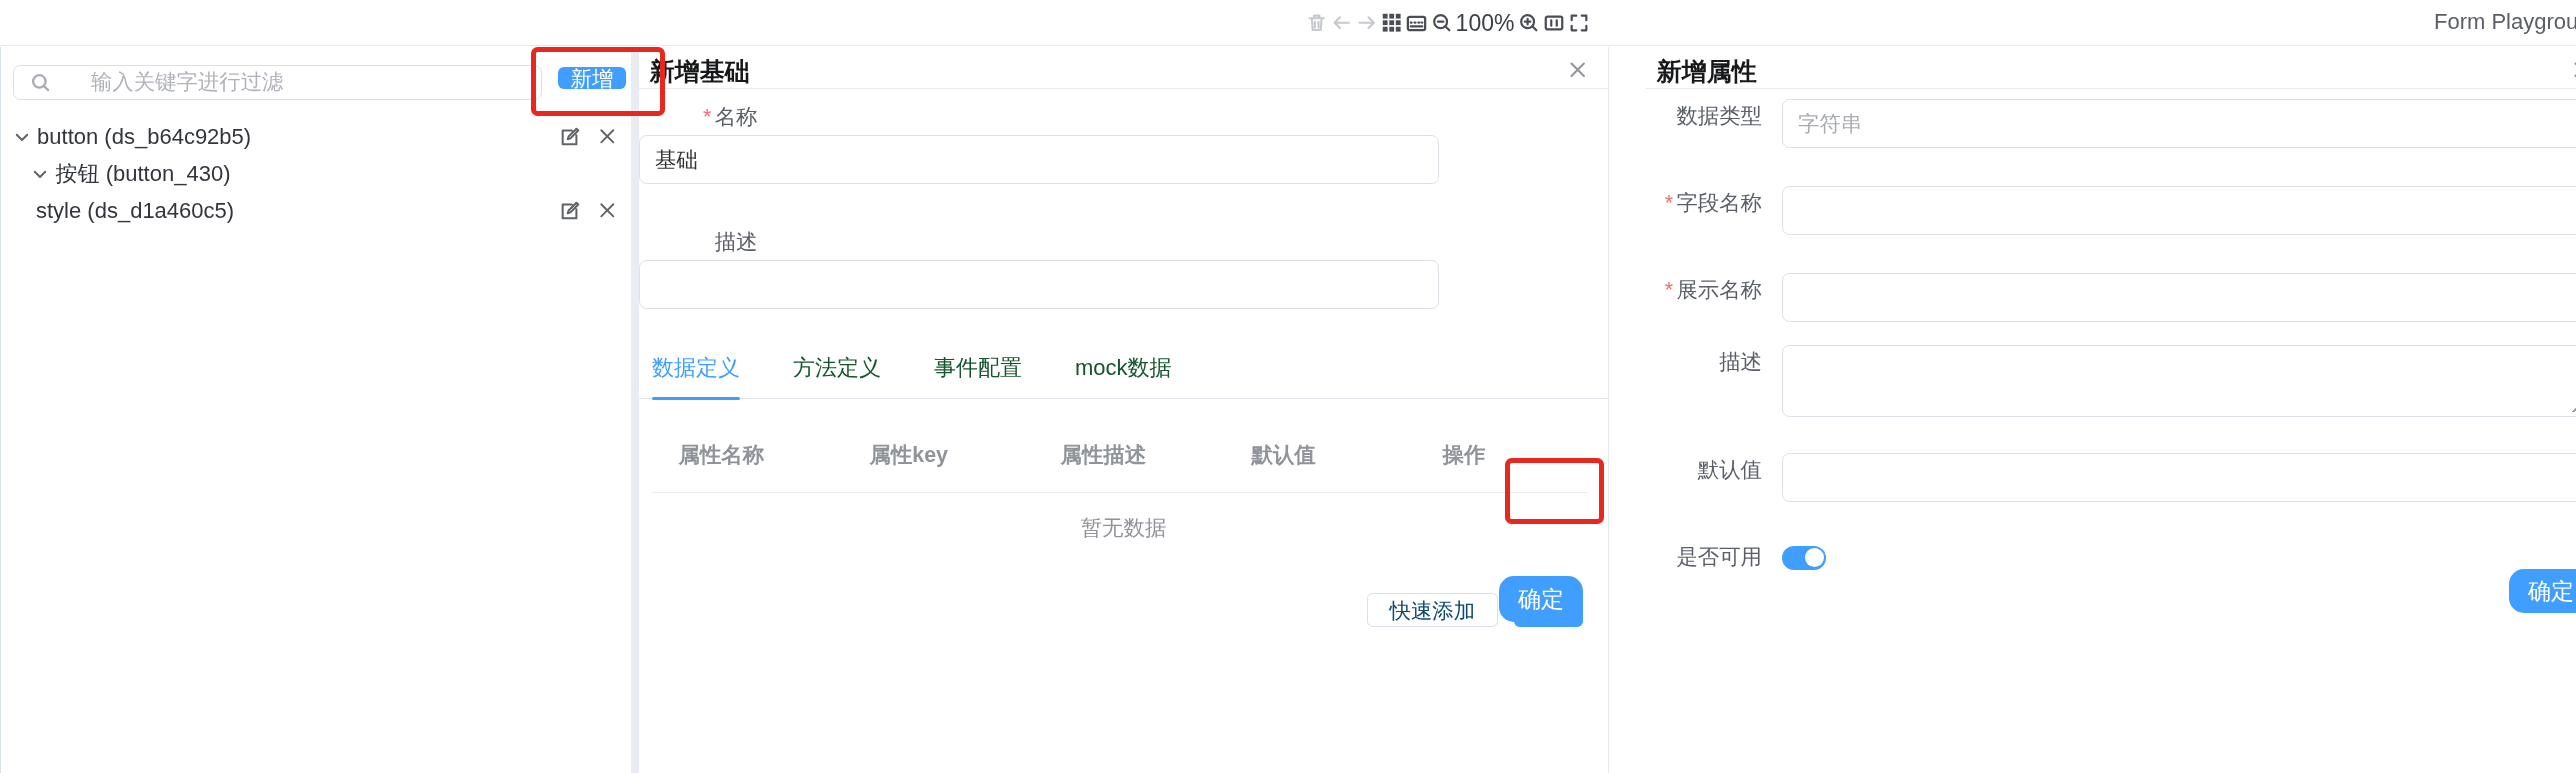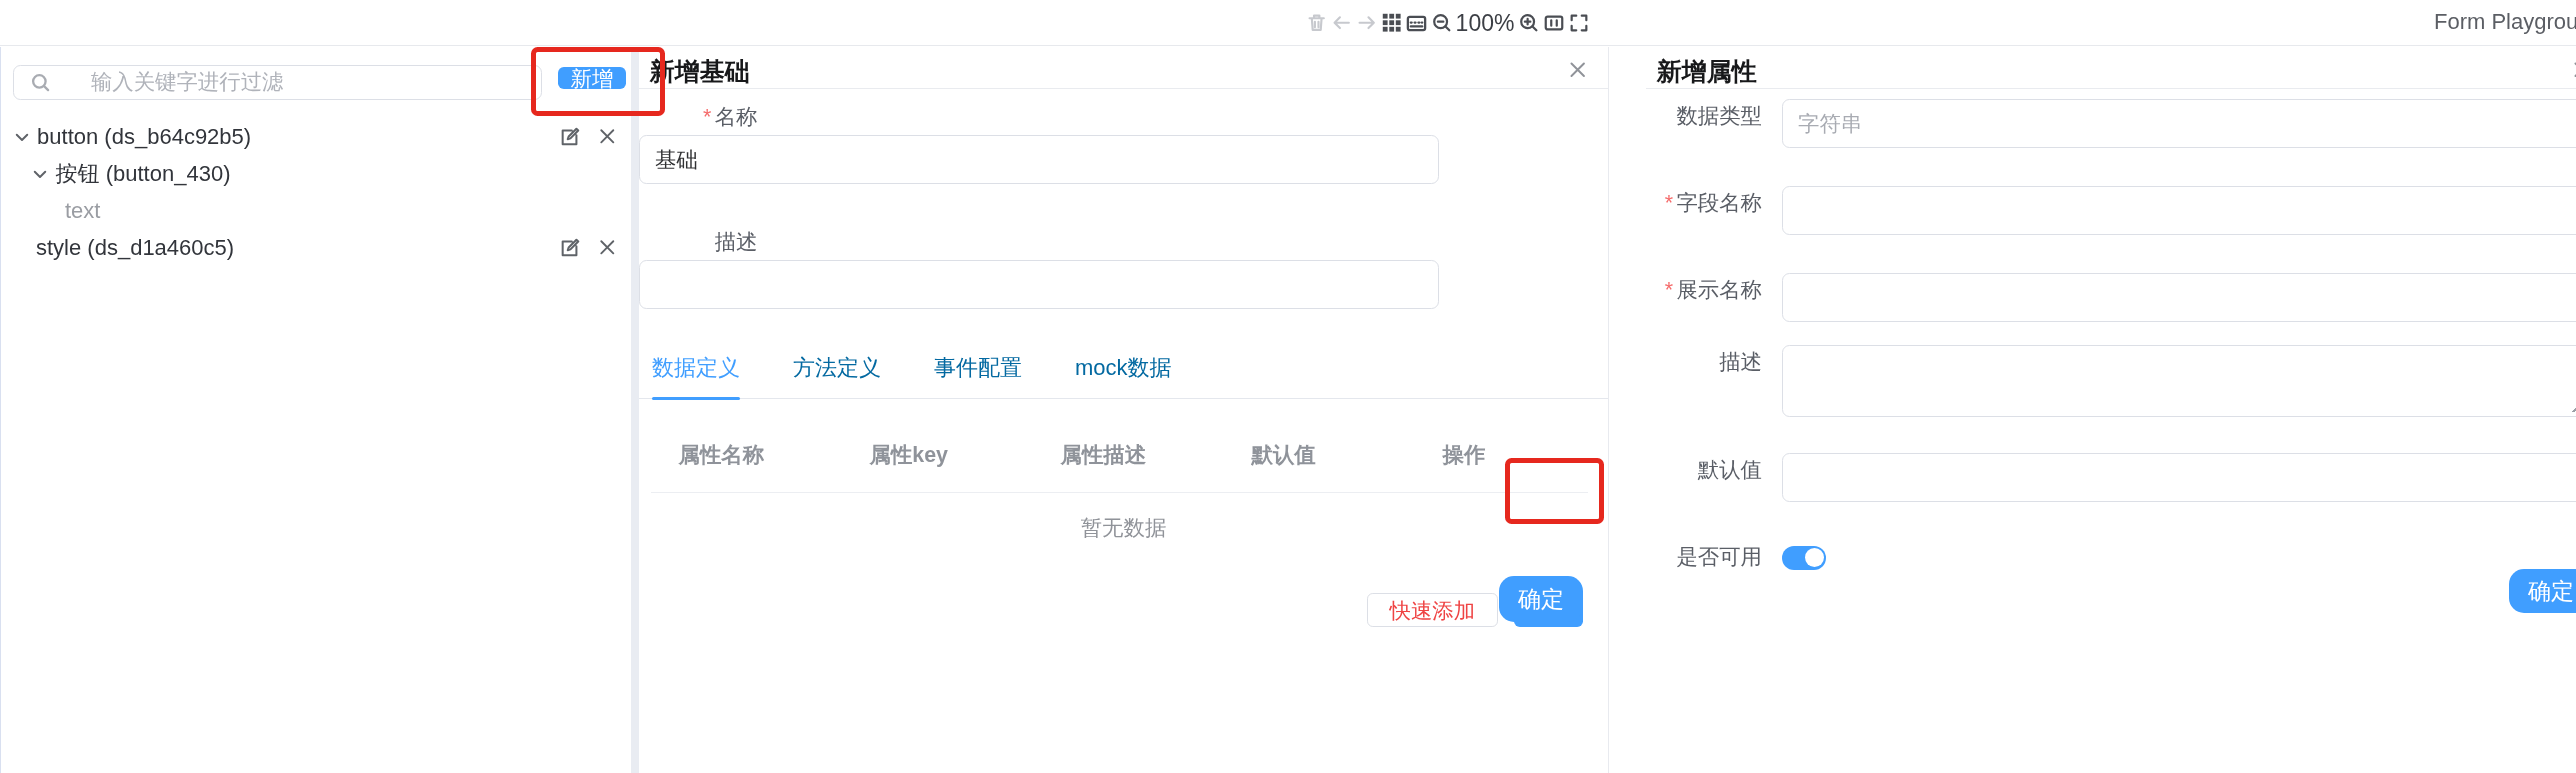--- a/index.html
+++ b/index.html
@@ -207,9 +207,6 @@
         </span>
       <span>按钮 (button_430)</span>
     </div>
-    <div class="tree-row muted" style="padding-left:64px;">
-      <span>text</span>
-    </div>
     <div class="tree-row" style="padding-left:35px;">
       <span>style (ds_d1a460c5)</span>
       <span class="row-icons">

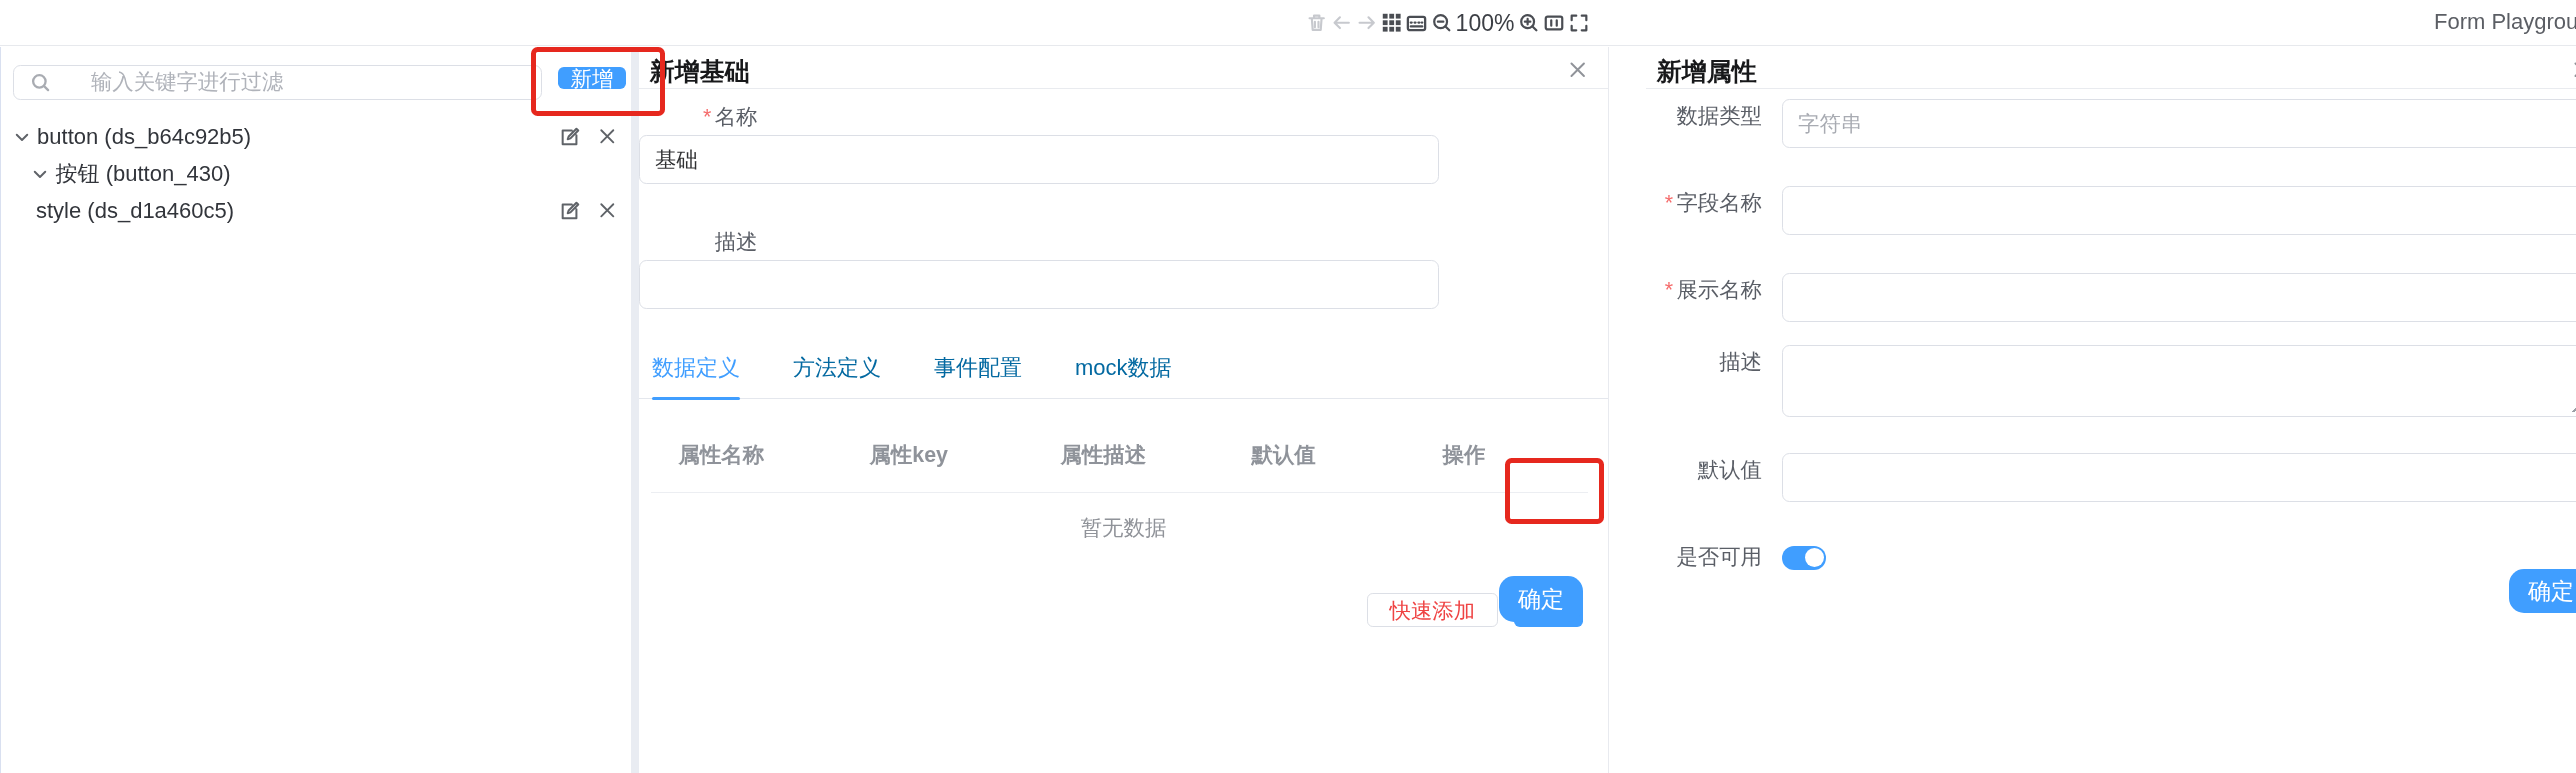--- a/index.html
+++ b/index.html
@@ -65,7 +65,7 @@
   .mid-panel .text-input { width:800px; }
 
   .tabs { display:flex; gap:53px; padding:0 13px; margin-top:38px; border-bottom:1.6px solid #e4e7ed; }
-  .tab { position:relative; font-size:22px; color:#0369a1; padding:6.6px 0 15px; cursor:pointer; }
+  .tab { position:relative; font-size:22px; color:#14532d; padding:6.6px 0 15px; cursor:pointer; }
   .tab.active { color:#409eff; }
   .tab.active::after { content:""; position:absolute; left:0; right:0; bottom:-1.6px; height:3.3px;
                        background:#409eff; border-radius:1.6px; }

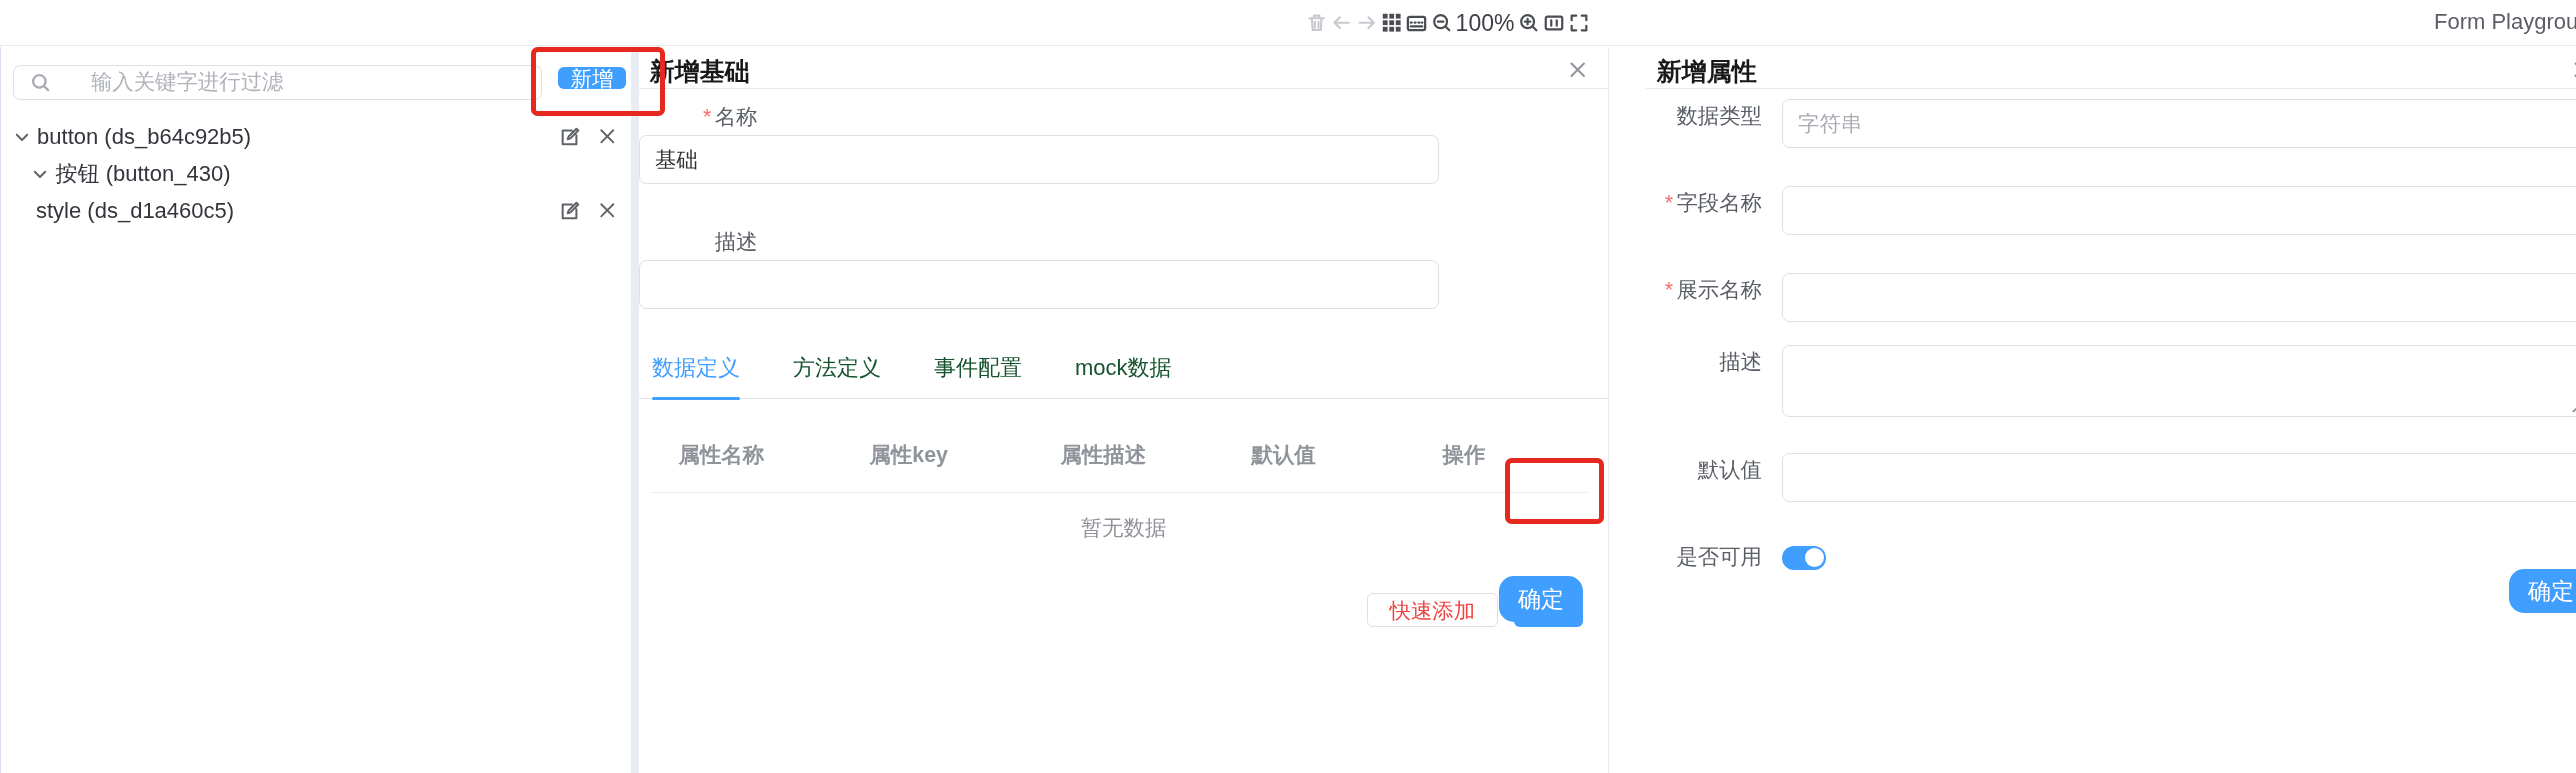--- a/index.html
+++ b/index.html
@@ -76,7 +76,7 @@
   .empty-text { margin-top:20px; text-align:center; font-size:21.4px; color:#909399; }
 
   .btn-row { display:flex; justify-content:flex-end; align-items:center; gap:16.5px; margin:51px 25px 0 0; }
-  .btn-plain { background:#fff; border:1.6px solid #dcdfe6; border-radius:5.8px; color:#ef4444;
+  .btn-plain { background:#fff; border:1.6px solid #dcdfe6; border-radius:5.8px; color:#0c4a6e;
                font-size:21.4px; height:34px; padding:0 21.4px; }
   .add-btn { width:69px; height:34px; font-size:21.4px; }
   .confirm-btn { position:absolute; width:84px; font-size:23px; border-radius:15px; }

